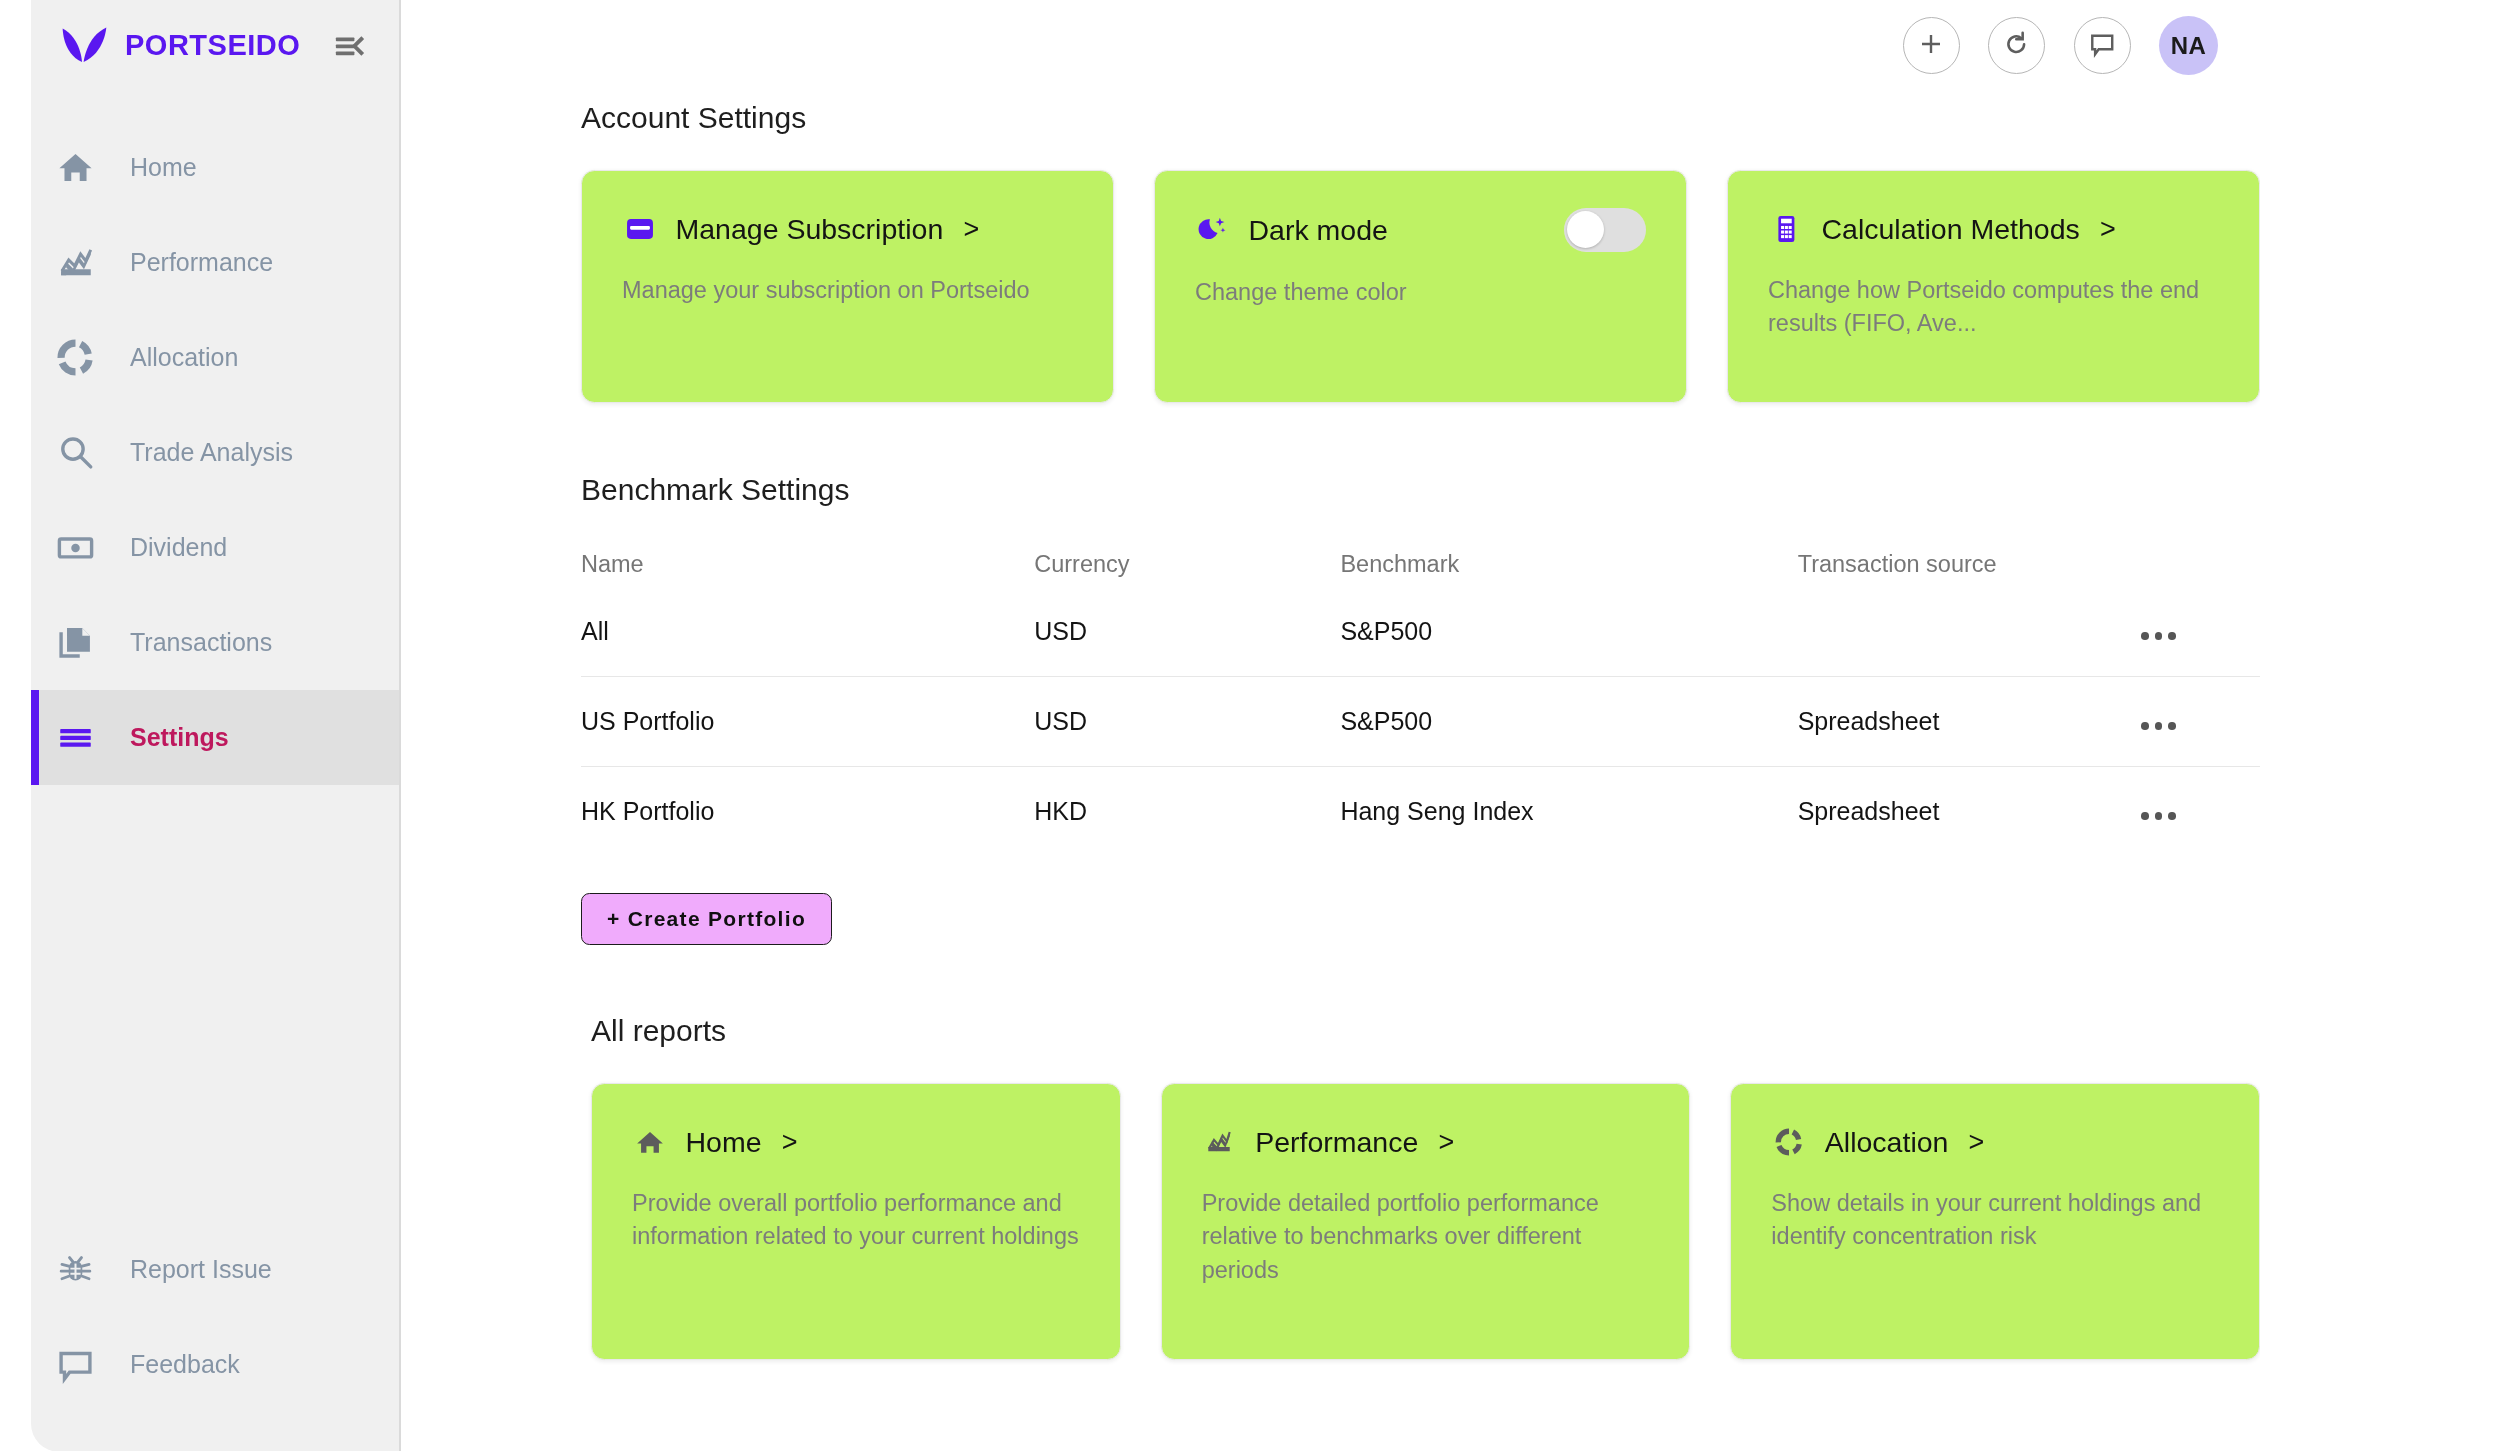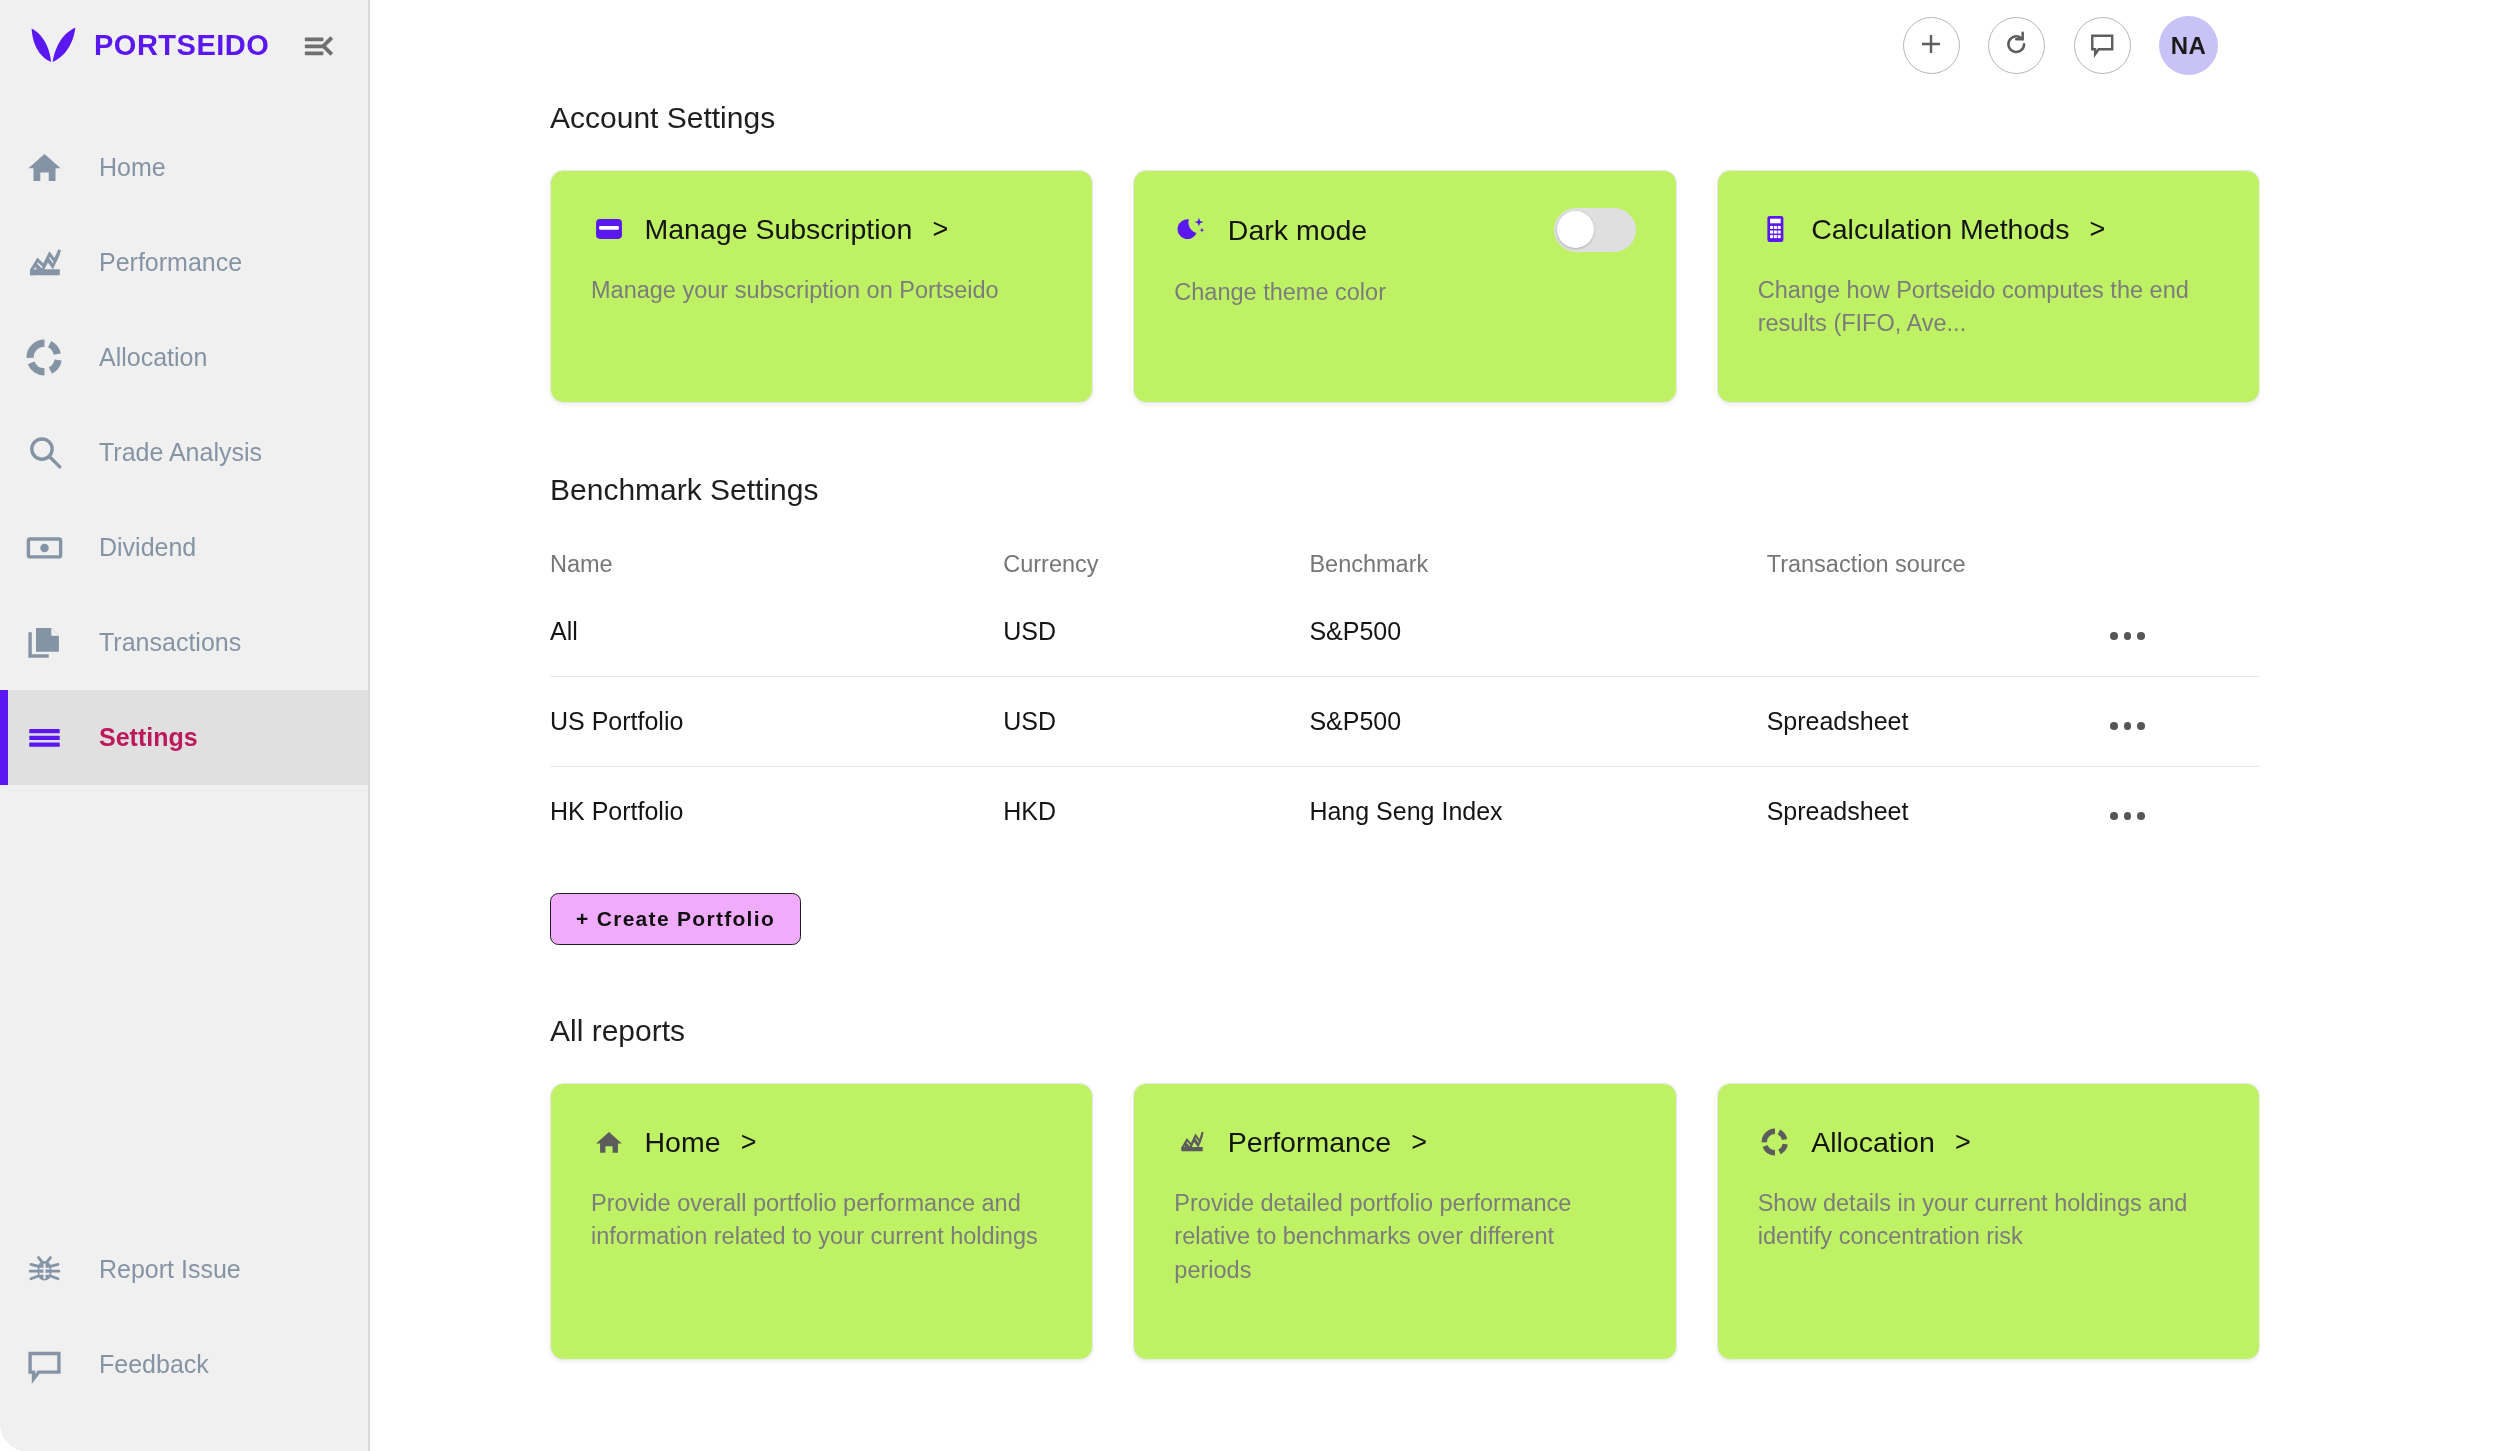--- a/index.html
+++ b/index.html
@@ -9,7 +9,7 @@
     font-family: "Liberation Sans", sans-serif;
     overflow: hidden;
   }
-  #app { position: relative; width: 2260px; height: 1452px; display: flex; }
+  #app { position: relative; width: 2260px; height: 1452px; display: flex; padding-left: 31px; }
 
   
   .sidebar {

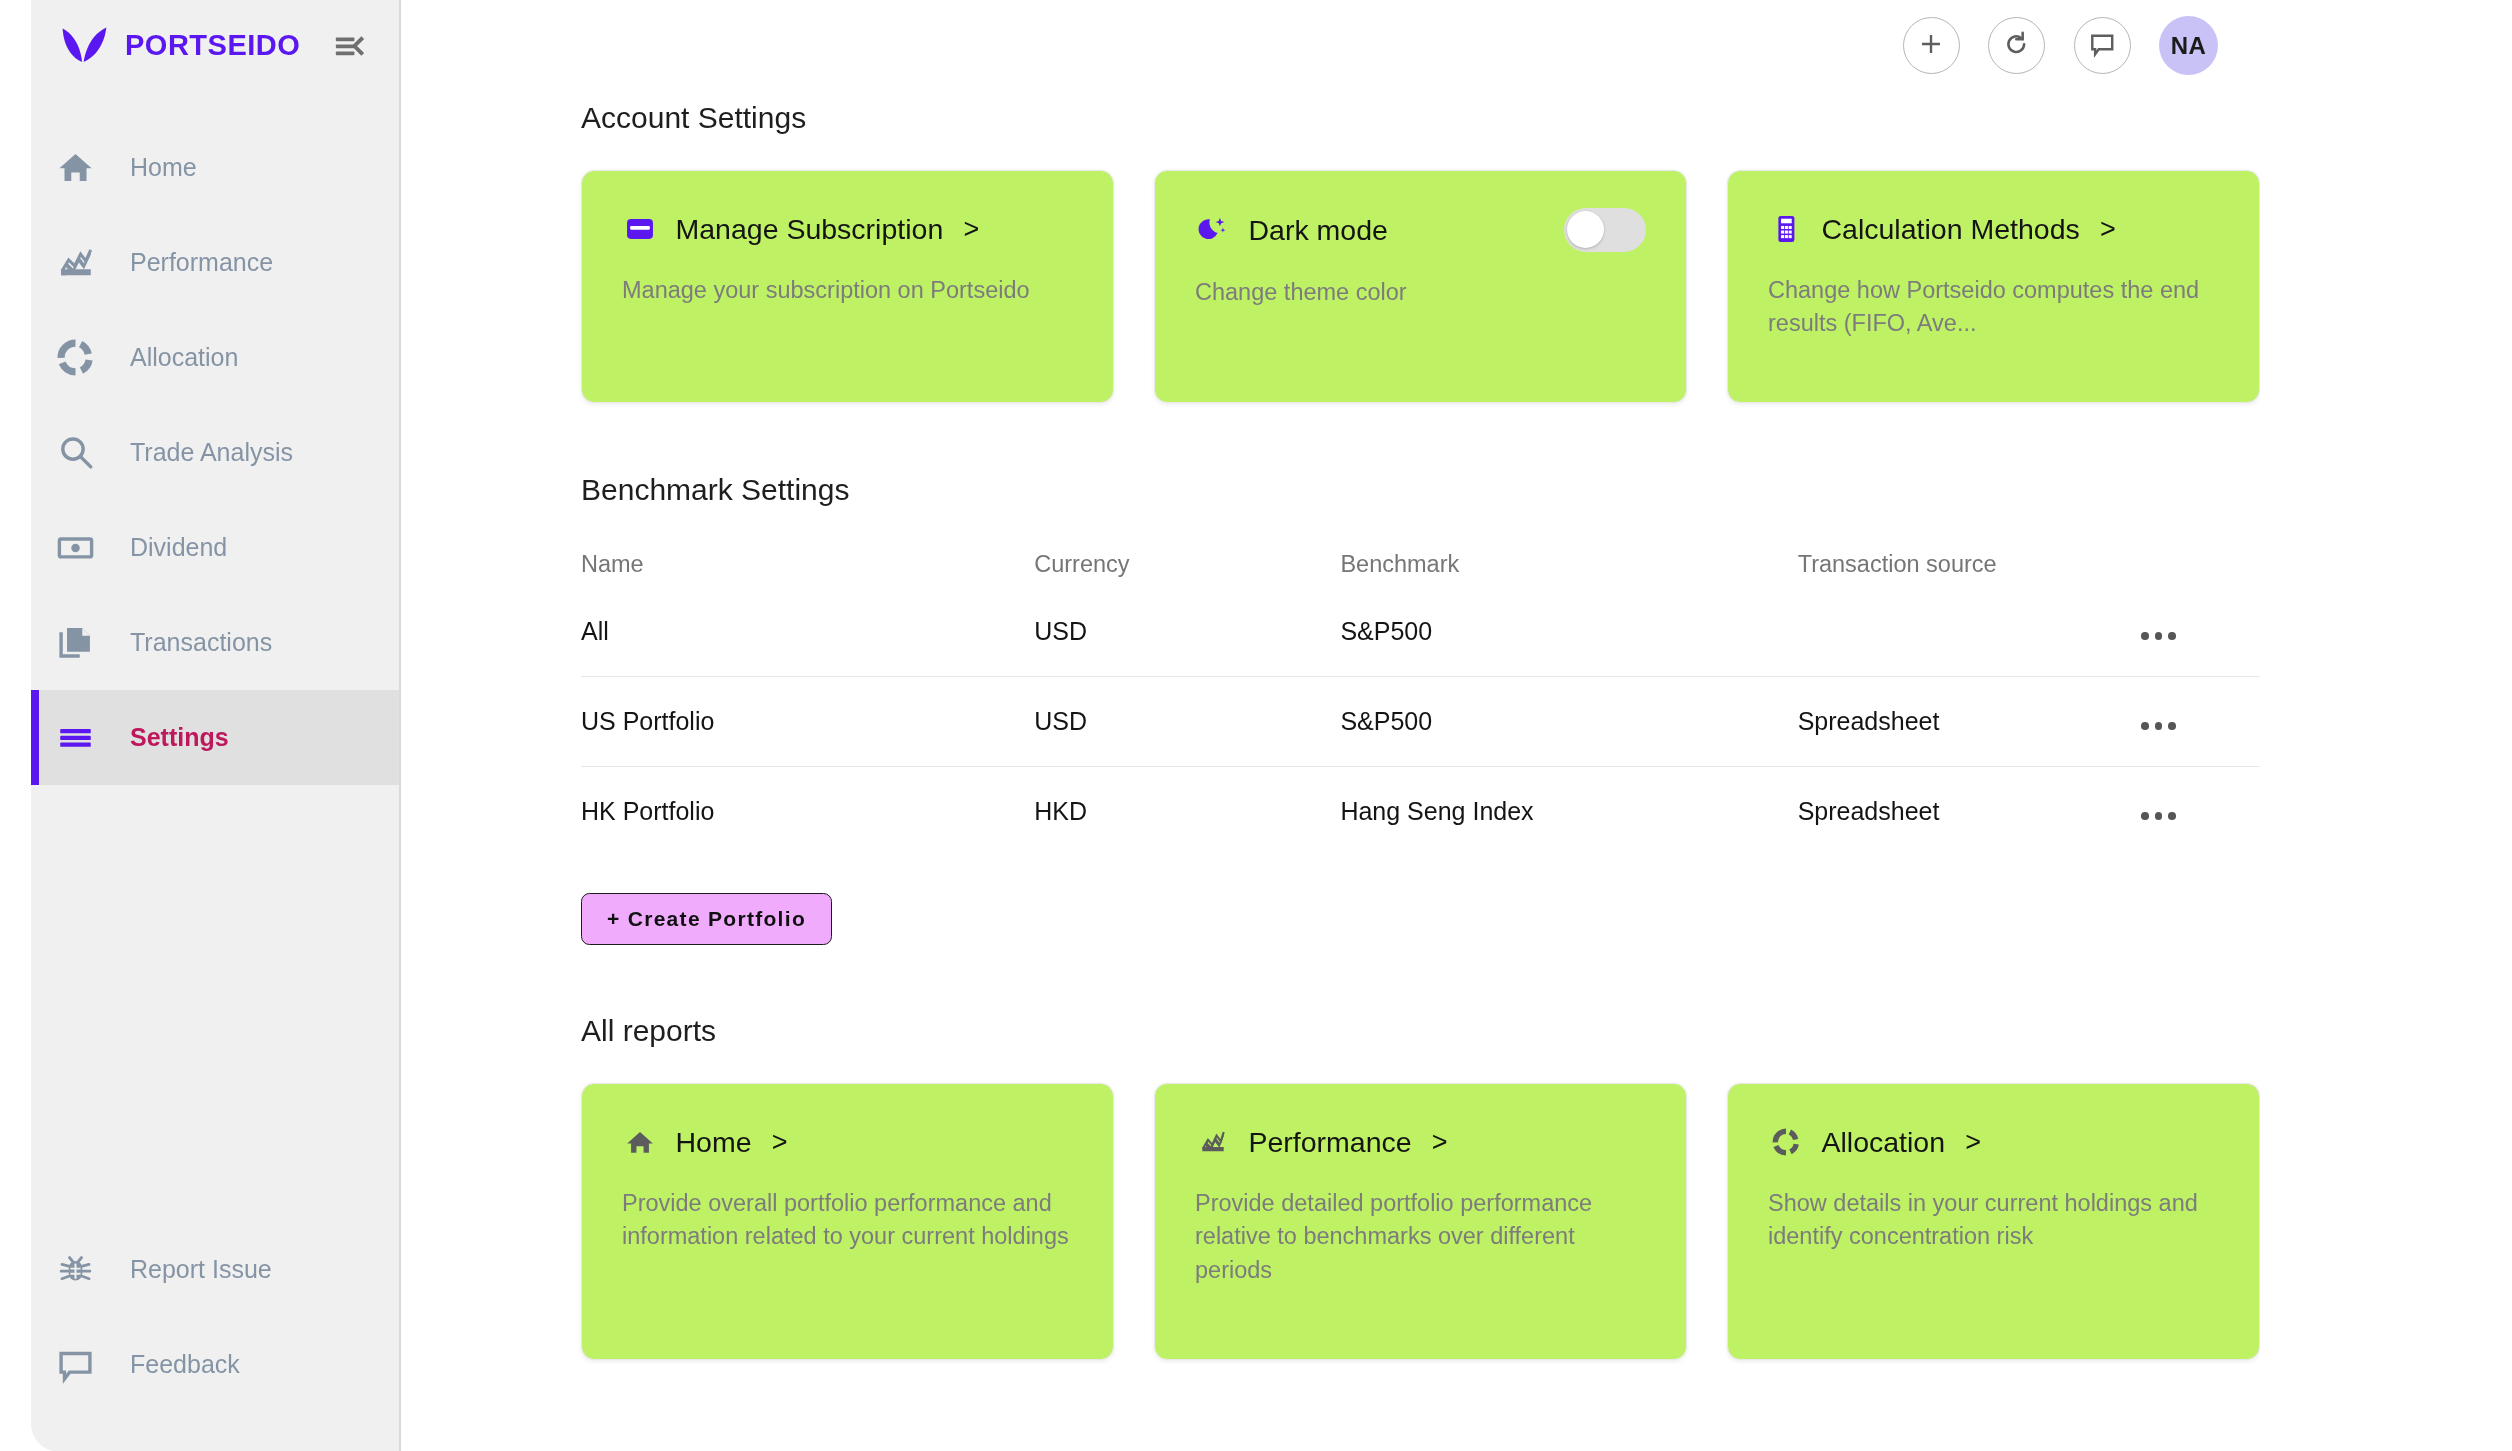--- a/index.html
+++ b/index.html
@@ -201,7 +201,7 @@
     white-space: nowrap;
   }
 
-  .reports-wrap { margin-top: 69px; }
+  .reports-wrap { margin-top: 69px; margin-left: 10px; }
   .report-card .card-title { font-size: 28.5px; }
   .report-card { min-height: 277px; }
 </style>

